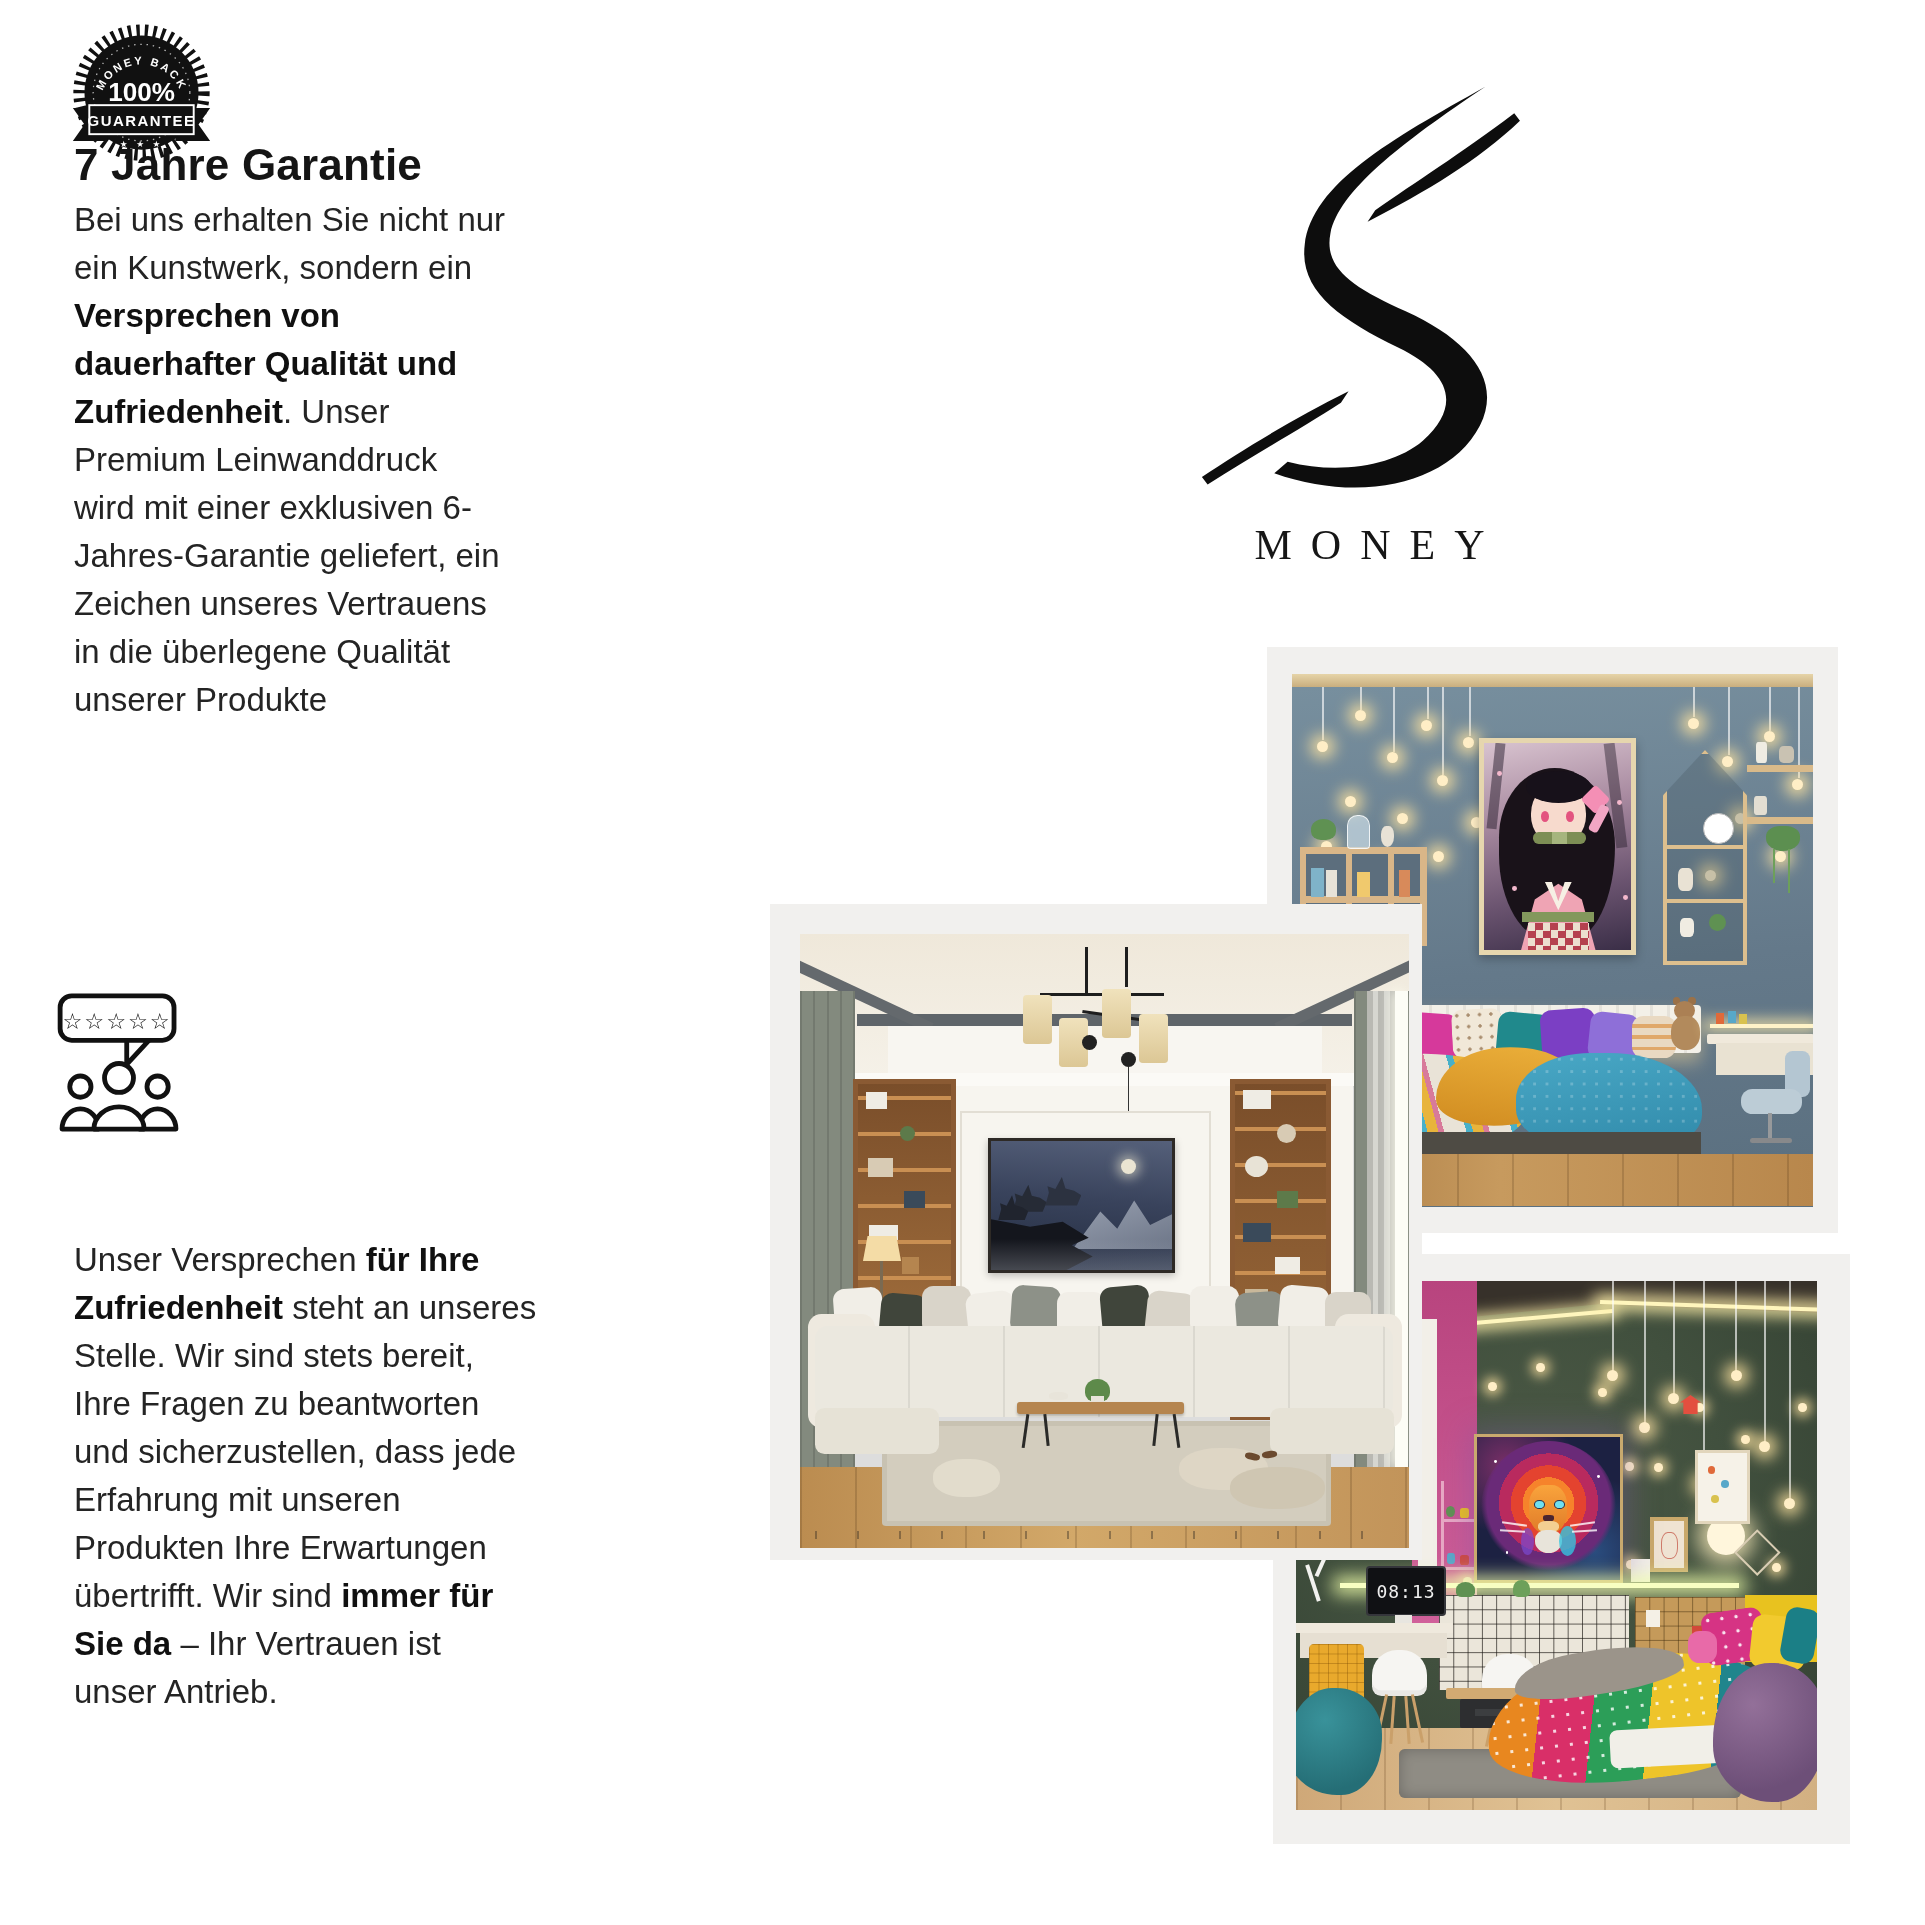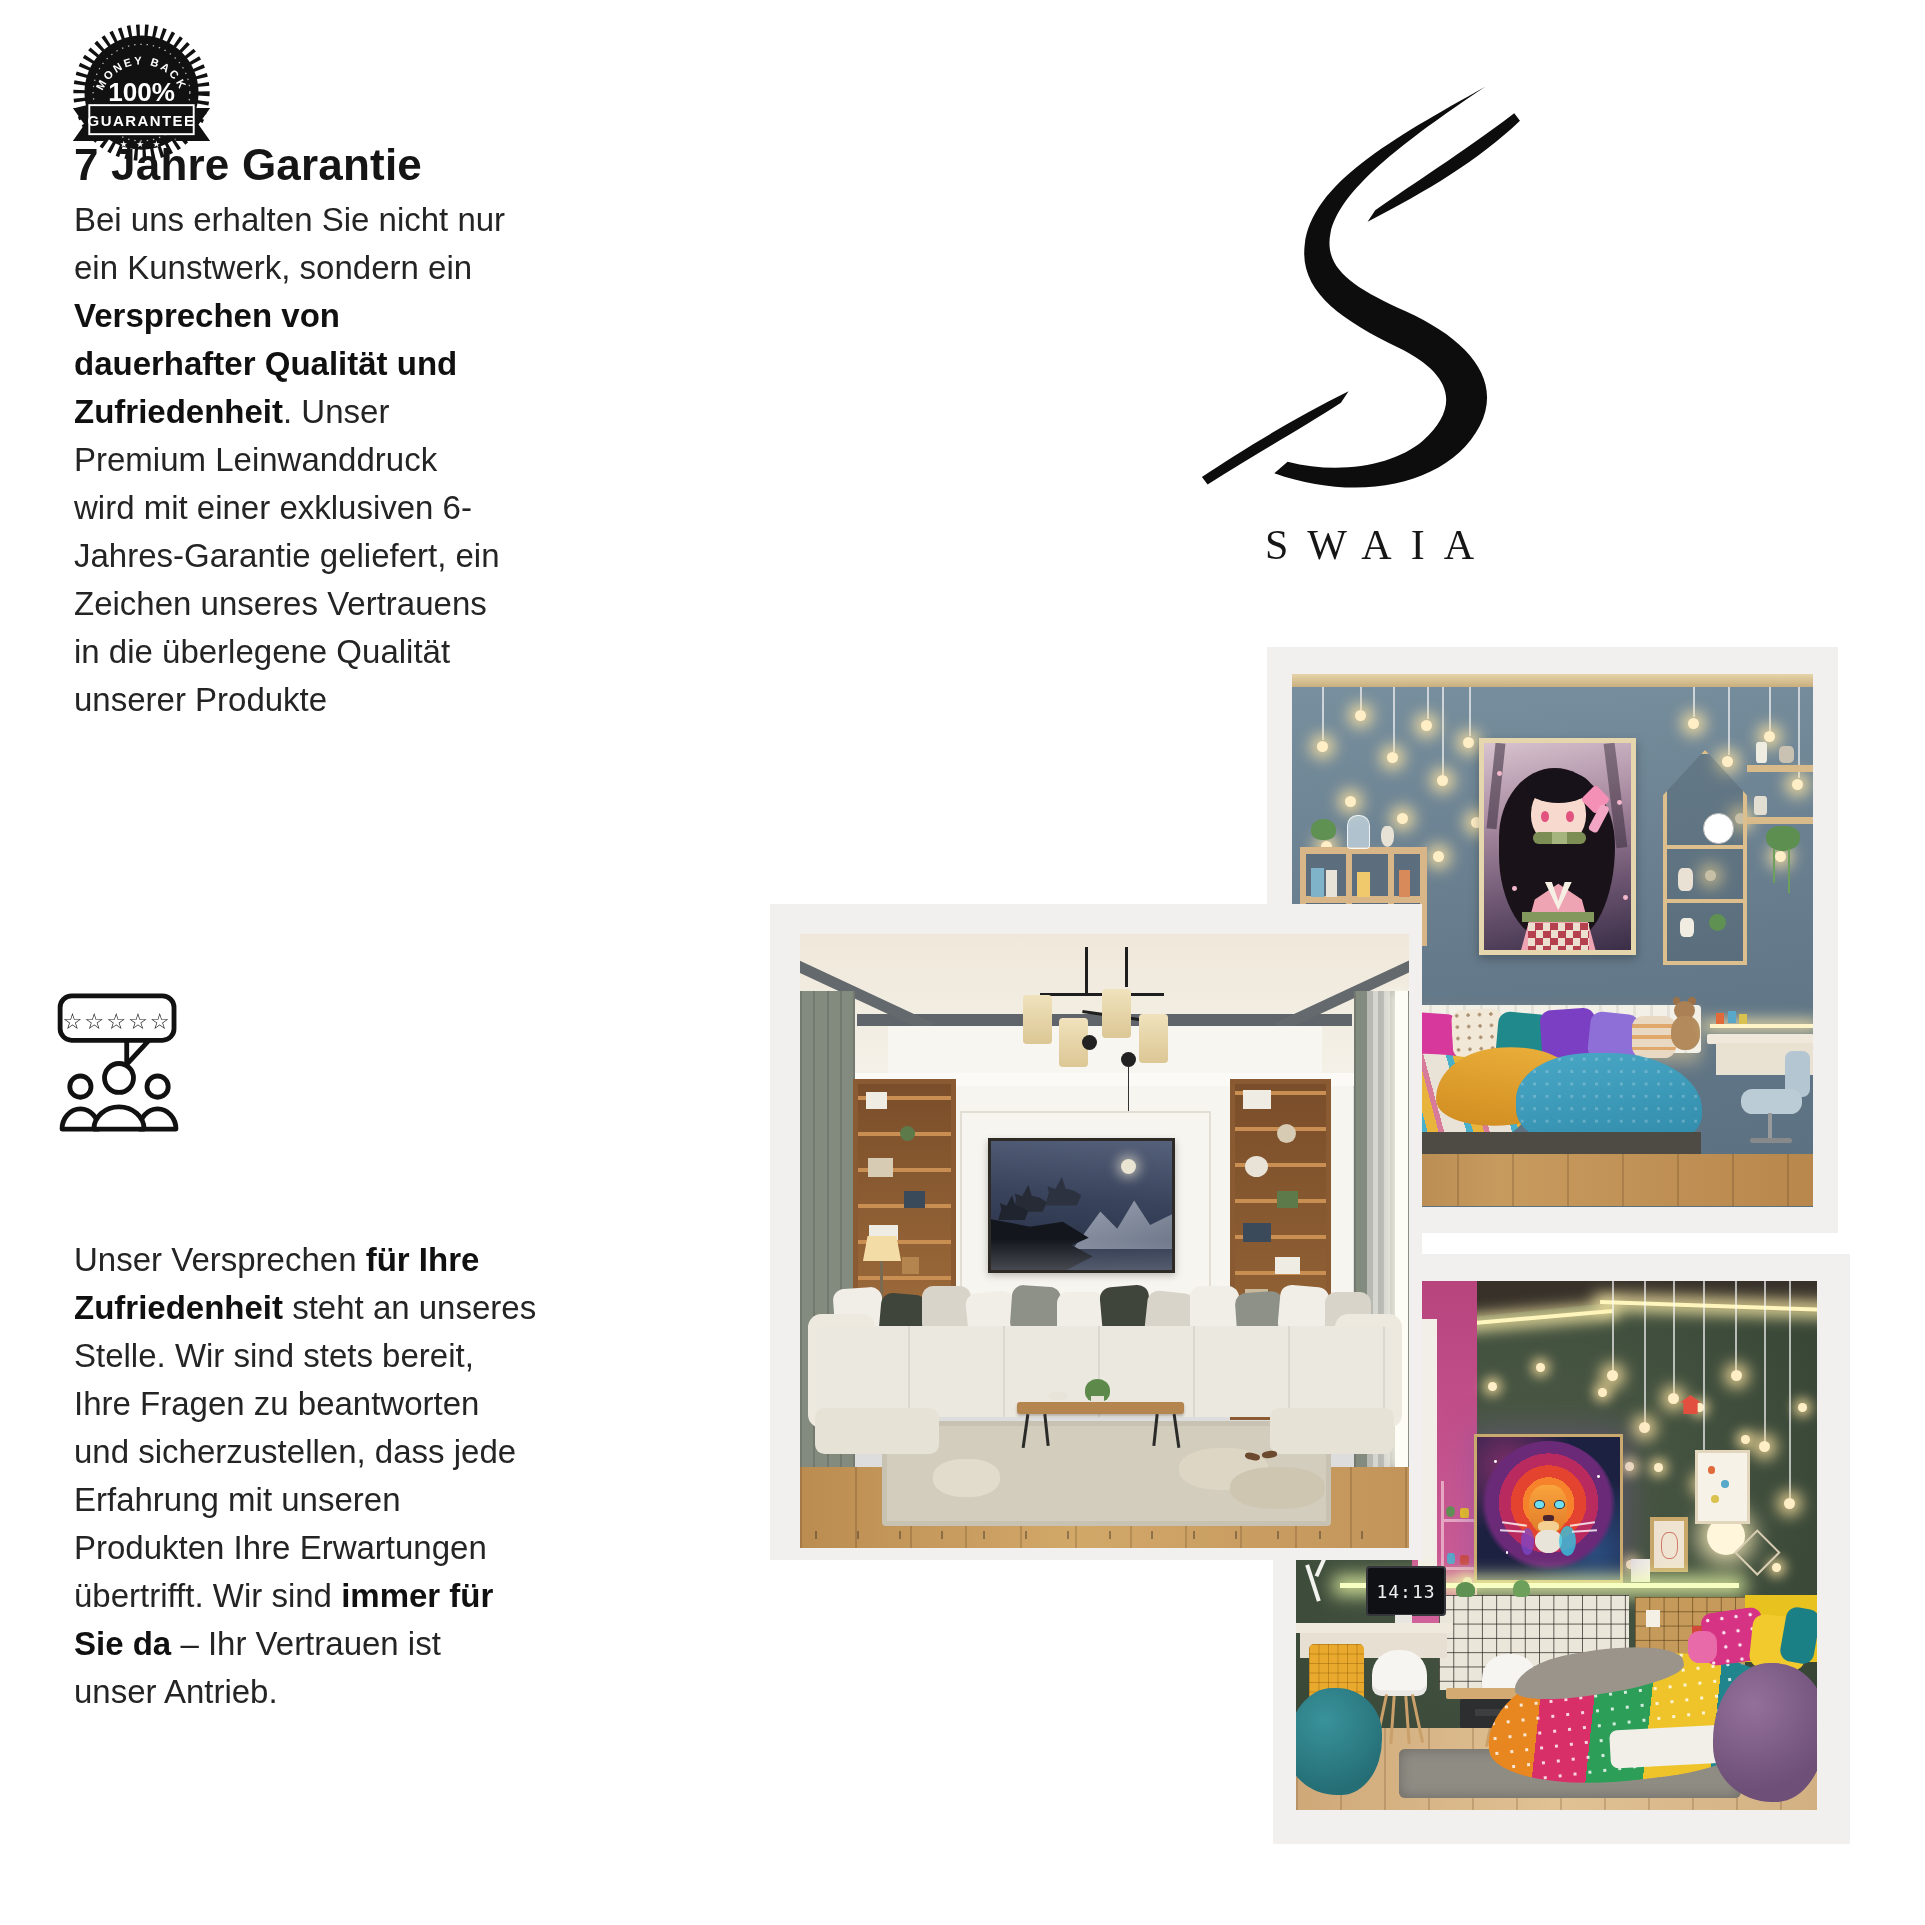--- a/index.html
+++ b/index.html
@@ -91,7 +91,7 @@
       <path fill="#0d0d0d" d="M8 420 C58 388 108 360 148 334 L156 322 C96 352 44 384 2 412 Z"></path>
     </svg>
   </div>
-  <div class="wordmark" style="left:1200px;top:521px;width:339px;">SWAIA</div>
+  <div class="wordmark" style="left:1200px;top:521px;width:339px;">MONEY</div>
 
   <div class="card" style="left:1267px;top:647px;width:571px;height:586px;z-index:1;">
     <div class="photo" style="left:25px;top:27px;width:521px;height:533px;">

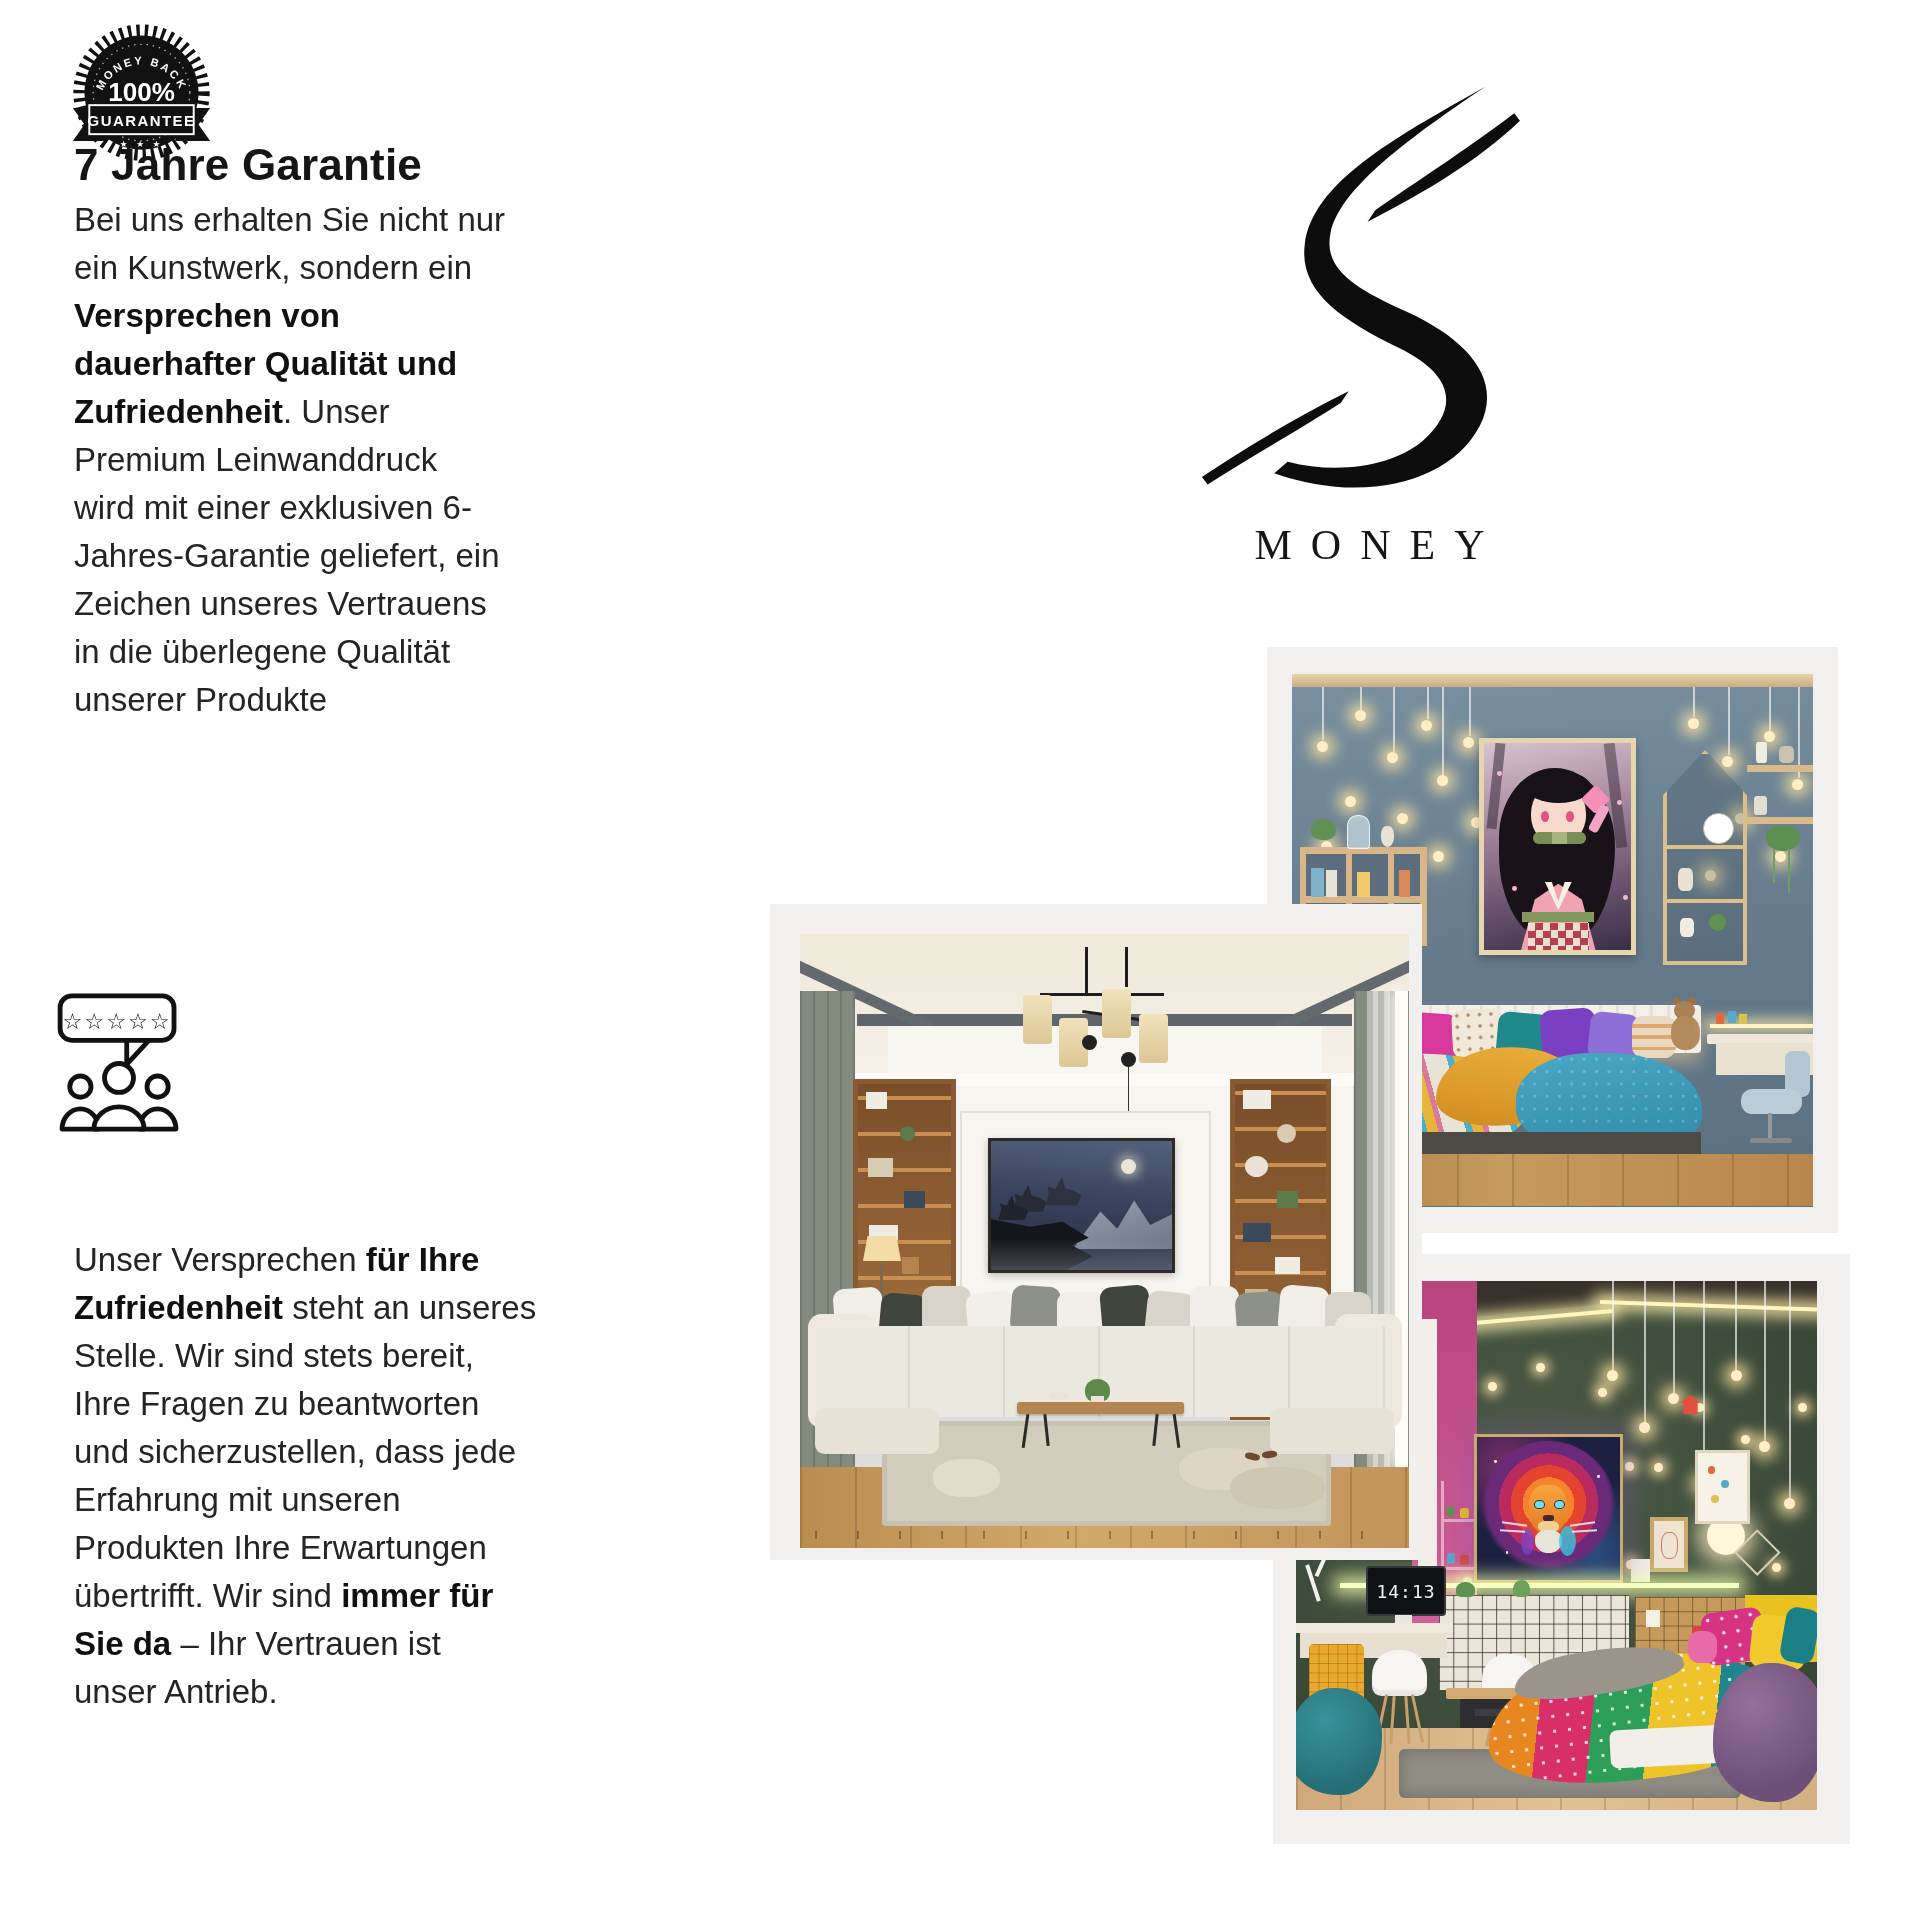--- a/index.html
+++ b/index.html
@@ -322,7 +322,7 @@
       <div class="ab" style="left:27px;top:255px;width:3.8px;height:42px;background:#f2f2ef;transform:rotate(24deg);"></div>
       <div class="ab" style="left:15px;top:283px;width:3.8px;height:38px;background:#f2f2ef;transform:rotate(-18deg);"></div>
       <div class="ab" style="left:70px;top:285px;width:76px;height:46px;background:#101114;border:2.9px solid #35363b;border-radius:3.8px;">
-        <div class="montime">14:13</div>
+        <div class="montime">08:13</div>
       </div>
       <div class="ab" style="left:99px;top:334px;width:17px;height:7.6px;background:#e8e6e0;"></div>
       <div class="ab" style="left:0;top:342px;width:157px;height:9.5px;background:#efe9dd;"></div>

